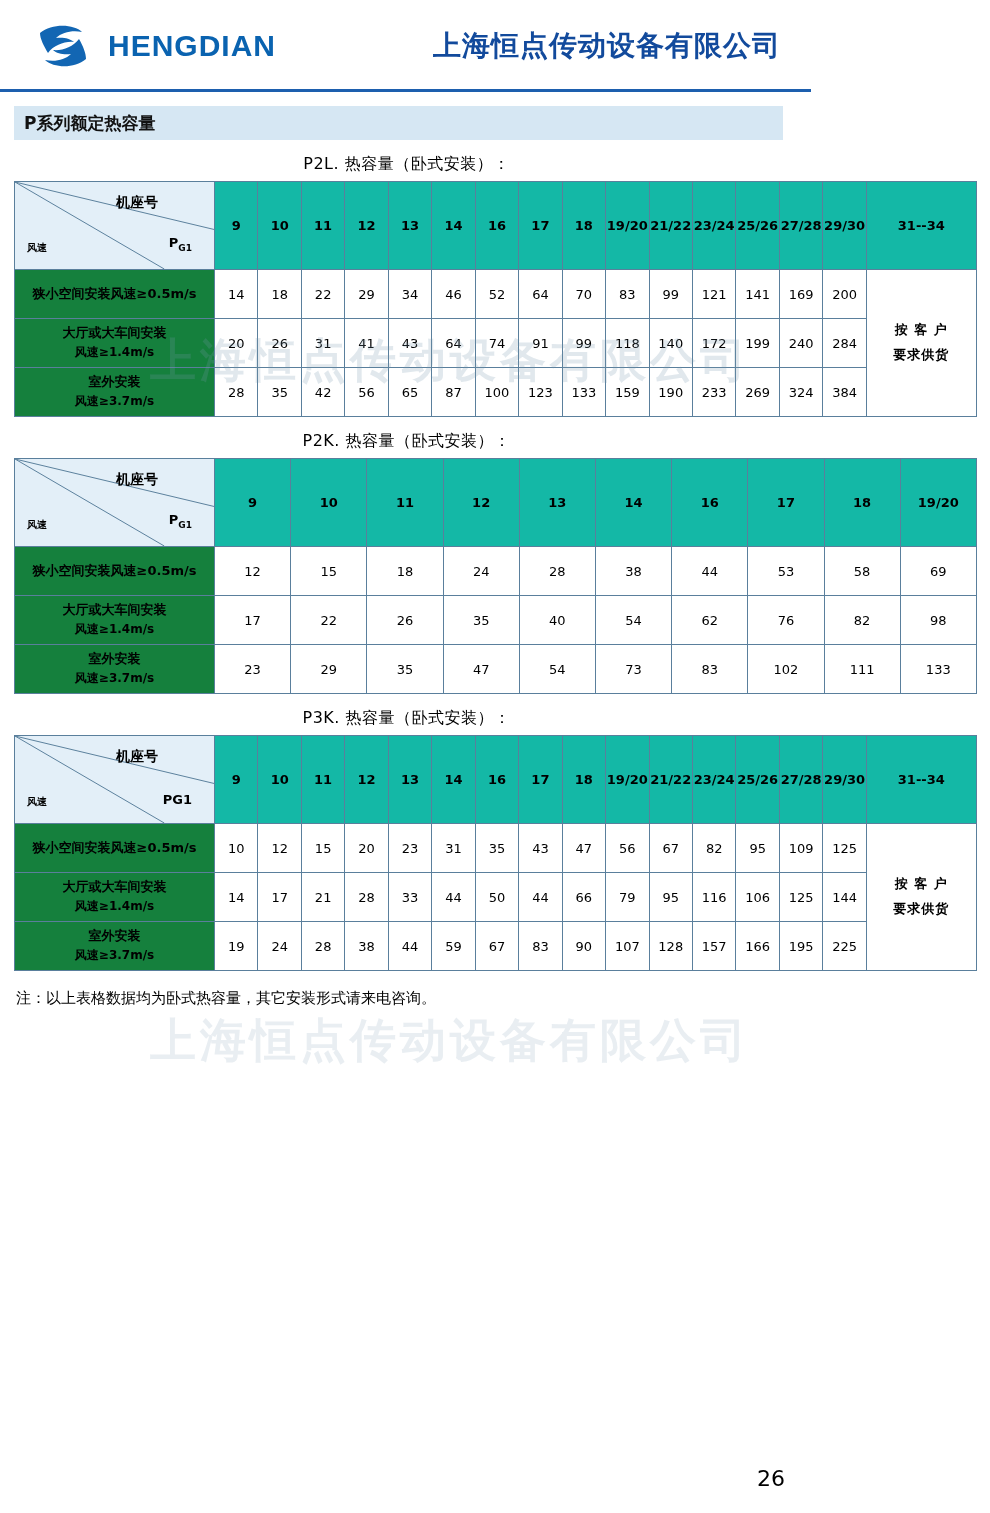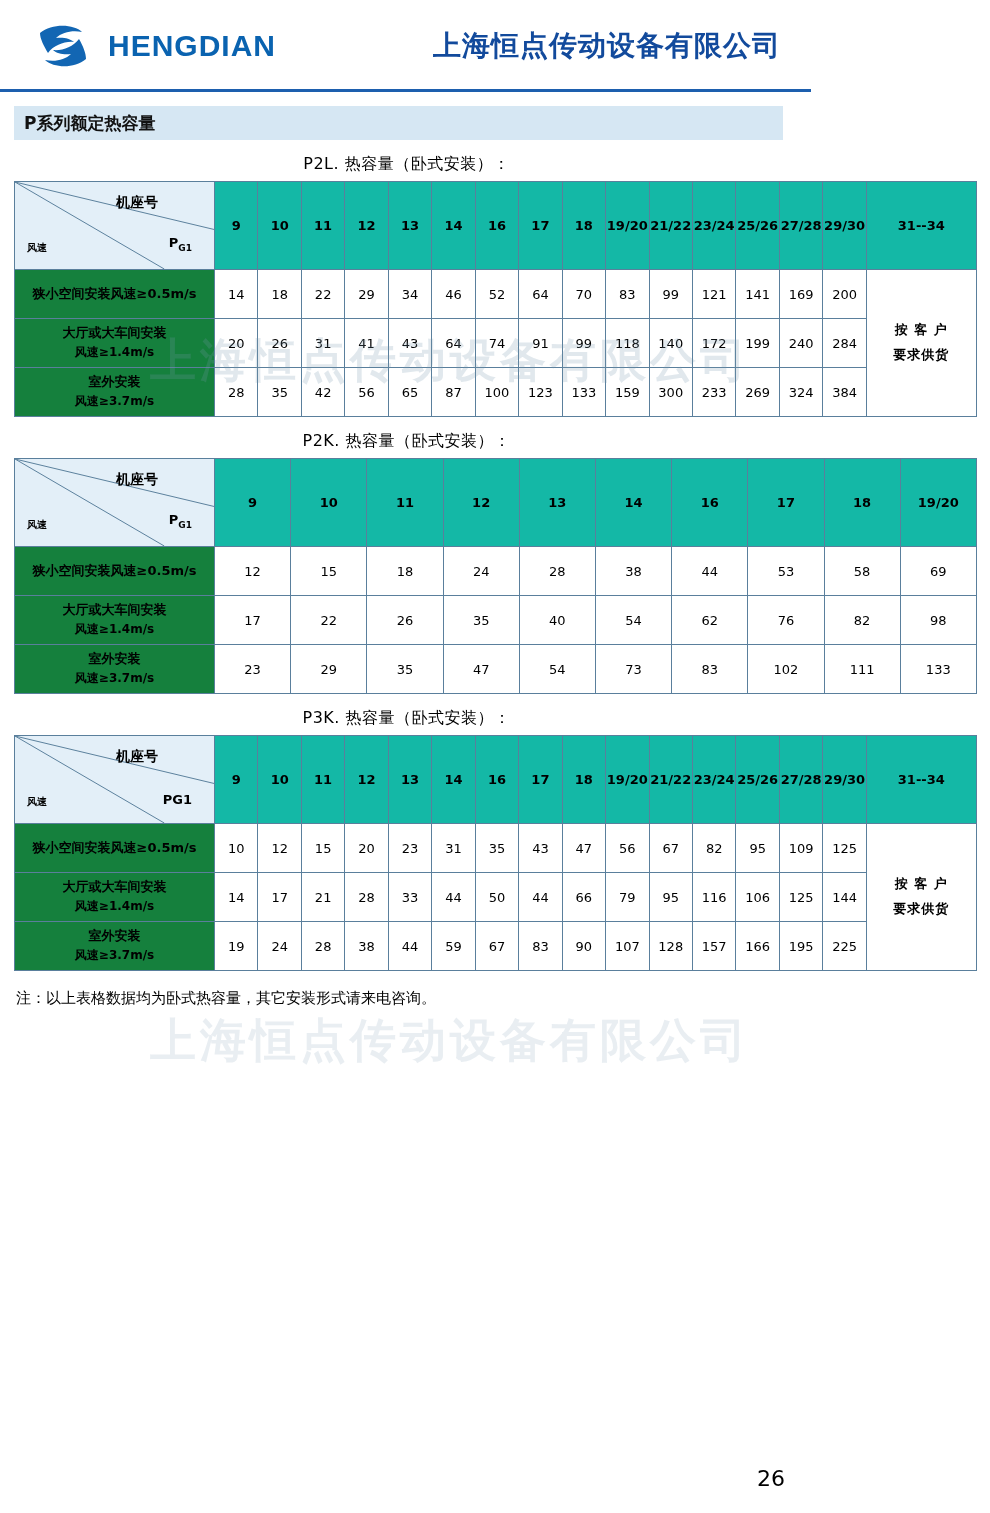--- a/index.html
+++ b/index.html
@@ -352,7 +352,7 @@
               <td class="val">123</td>
               <td class="val">133</td>
               <td class="val">159</td>
-              <td class="val">300</td>
+              <td class="val">190</td>
               <td class="val">233</td>
               <td class="val">269</td>
               <td class="val">324</td>

